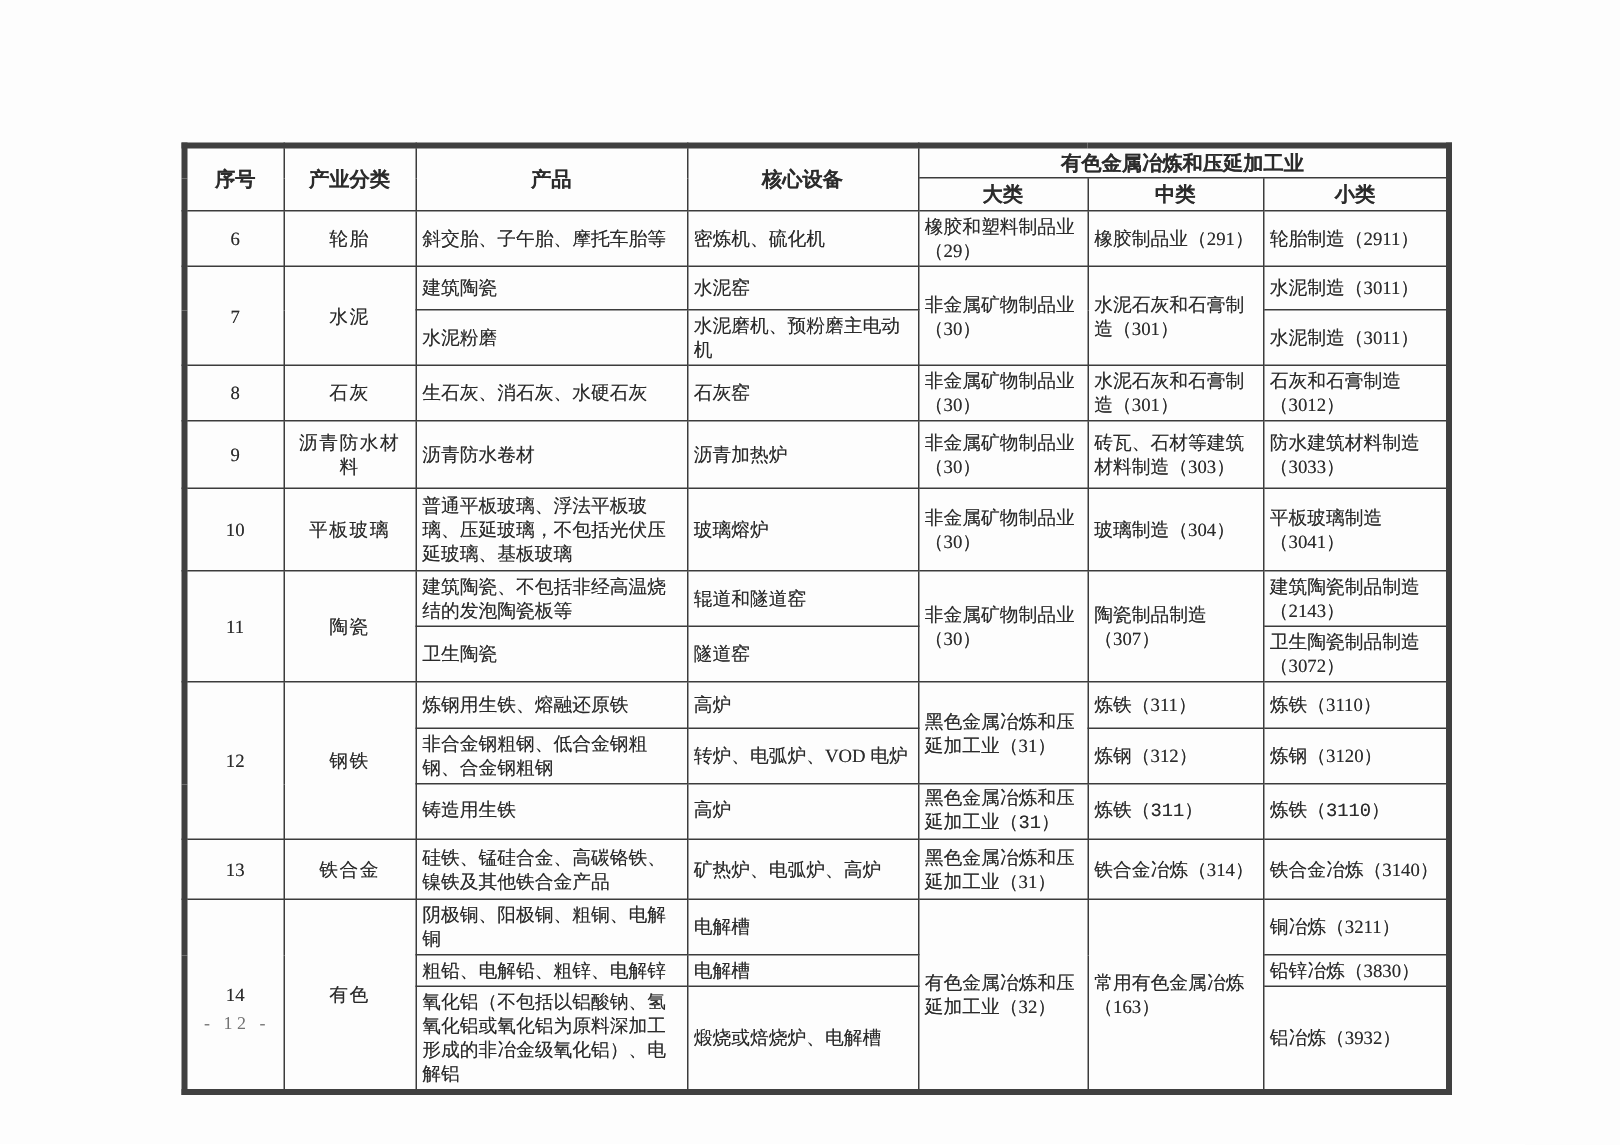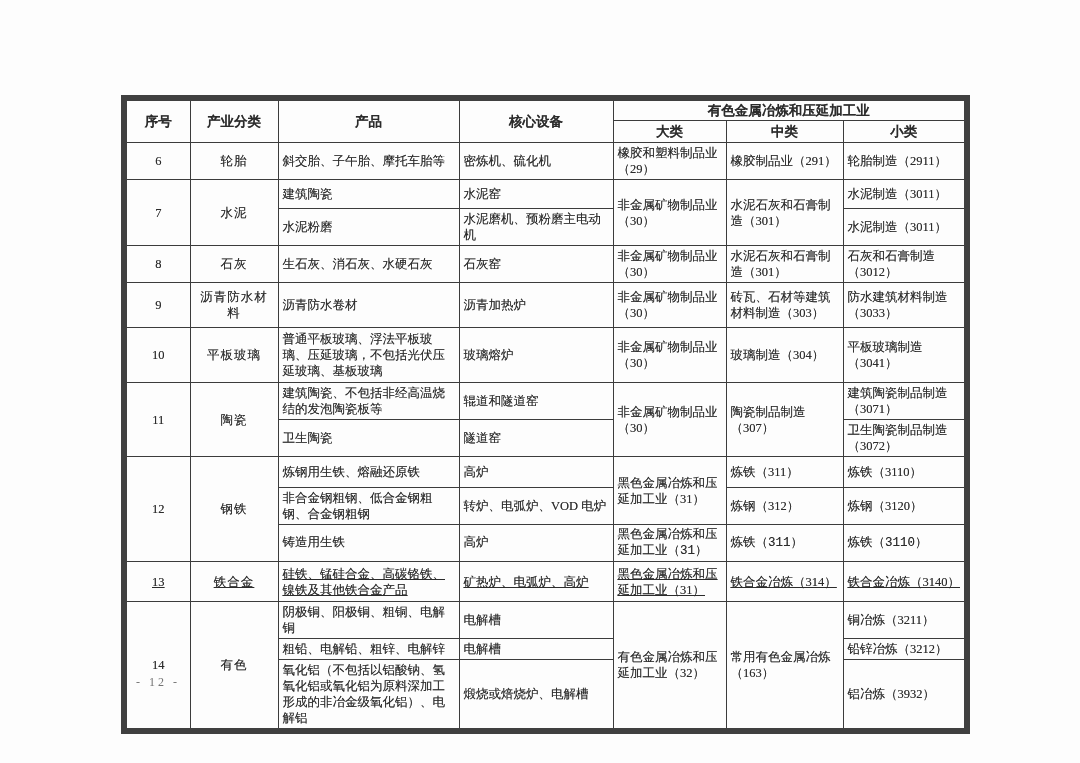--- a/index.html
+++ b/index.html
@@ -38,7 +38,7 @@
     text-shadow: 0 0 0.4px rgba(40,40,40,0.55);
   }
   table.main-table {
-    border: 6px solid #404040;
+    border: 4px solid #404040;
   }
   table.main-table th {
     font-weight: bold;

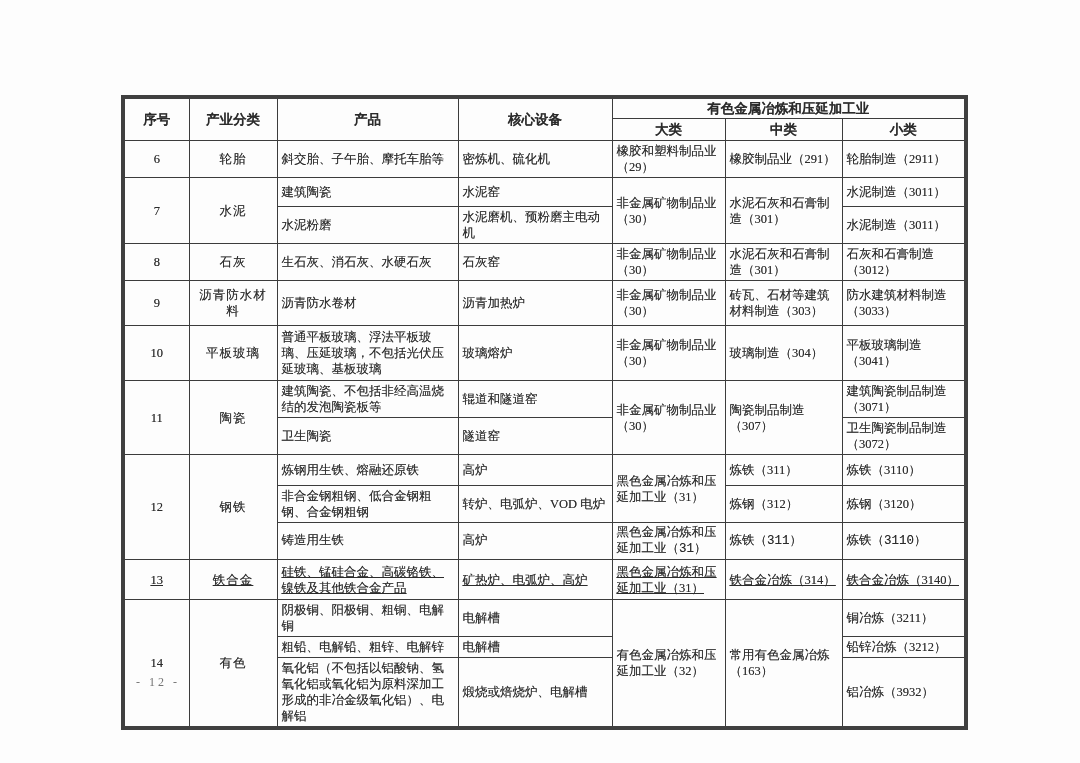--- a/index.html
+++ b/index.html
@@ -157,7 +157,7 @@
         <td class="c-equipment">辊道和隧道窑</td>
         <td class="c-major" rowspan="2">非金属矿物制品业（30）</td>
         <td class="c-medium" rowspan="2">陶瓷制品制造（307）</td>
-        <td class="c-minor">建筑陶瓷制品制造（3071）</td>
+        <td class="c-minor">建筑陶瓷制品制造（2143）</td>
       </tr>
       <tr style="height:30px;">
         <td class="c-product">卫生陶瓷</td>

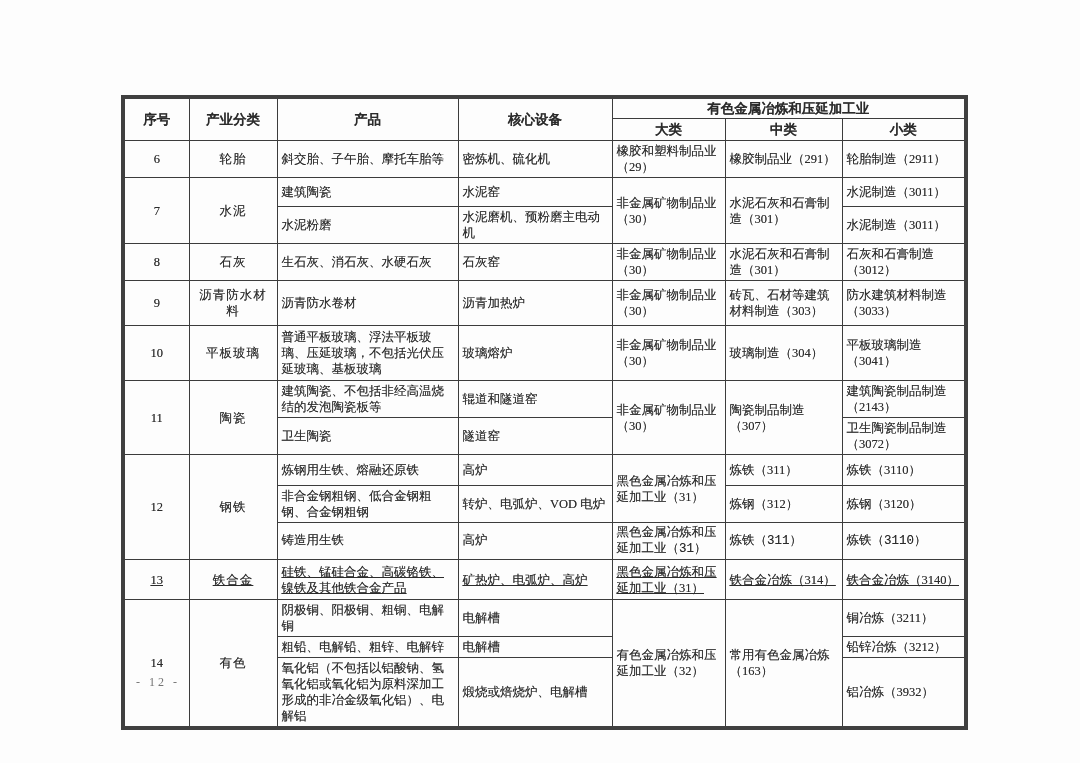--- a/index.html
+++ b/index.html
@@ -188,7 +188,7 @@
         <td class="c-minor">炼铁（3110）</td>
       </tr>
 
-      <tr style="height:40px;text-decoration:underline;">
+      <tr style="height:40px;">
         <td class="c-seq">13</td>
         <td class="c-industry">铁合金</td>
         <td class="c-product">硅铁、锰硅合金、高碳铬铁、镍铁及其他铁合金产品</td>

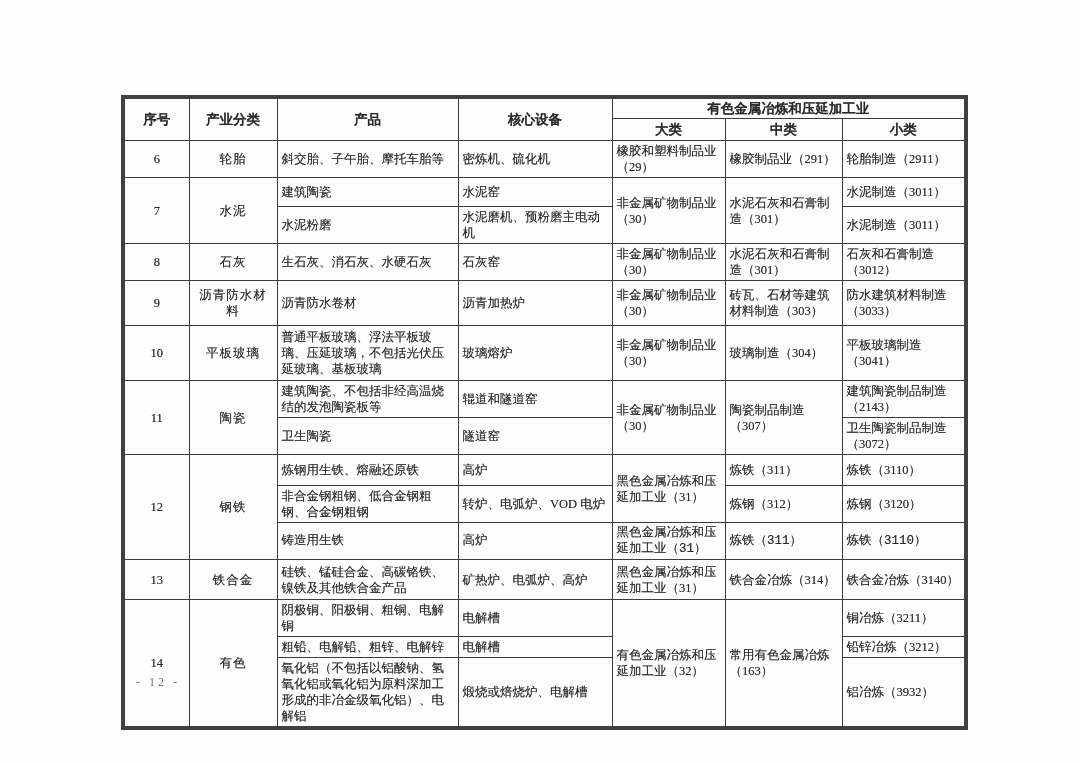--- a/index.html
+++ b/index.html
@@ -210,7 +210,7 @@
       <tr style="height:18px;margin-left:20px;">
         <td class="c-product">粗铅、电解铅、粗锌、电解锌</td>
         <td class="c-equipment">电解槽</td>
-        <td class="c-minor">铅锌冶炼（3212）</td>
+        <td class="c-minor">铅锌冶炼（3830）</td>
       </tr>
       <tr style="height:51px;">
         <td class="c-product">氧化铝（不包括以铝酸钠、氢氧化铝或氧化铝为原料深加工形成的非冶金级氧化铝）、电解铝</td>

